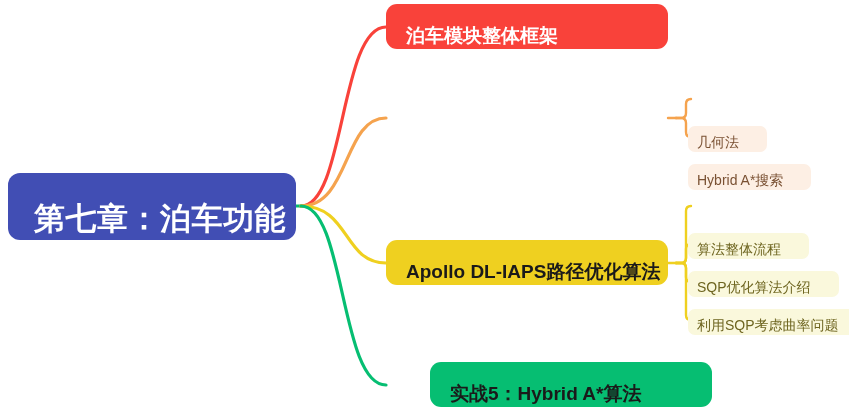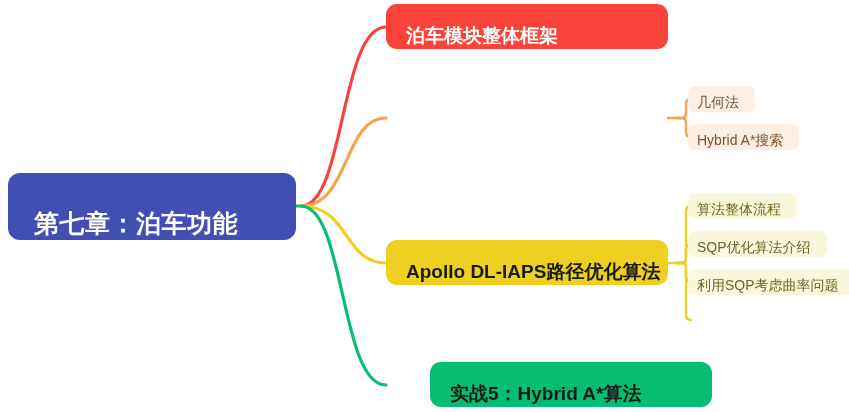--- a/index.html
+++ b/index.html
@@ -93,9 +93,10 @@
     height: 26px;
     border-radius: 7px;
     padding-left: 9px;
-    padding-right: 16px;
+    padding-right: 28px;
     font-size: 14px;
     font-weight: normal;
+    margin-top: 40px;
   }
   .leaf-orange {
     background: #FDEFE4;

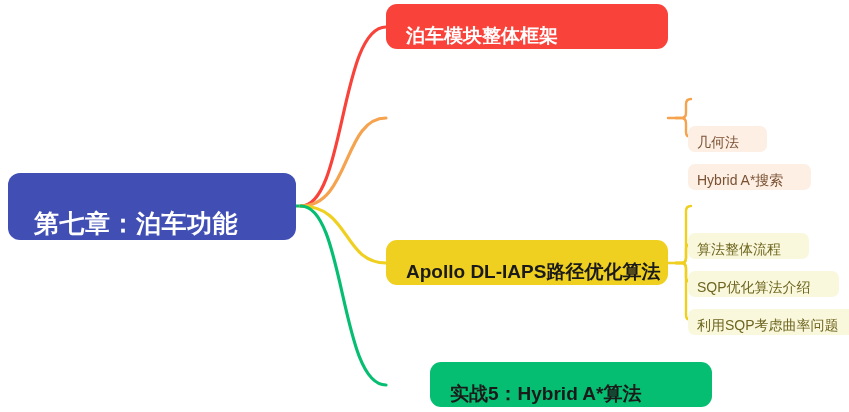--- a/index.html
+++ b/index.html
@@ -41,7 +41,7 @@
     background: #414EB4;
     padding-left: 26px;
     color: #ffffff;
-    font-size: 25px;
+    font-size: 31px;
     font-weight: bold;
     letter-spacing: 0.5px;
   }

